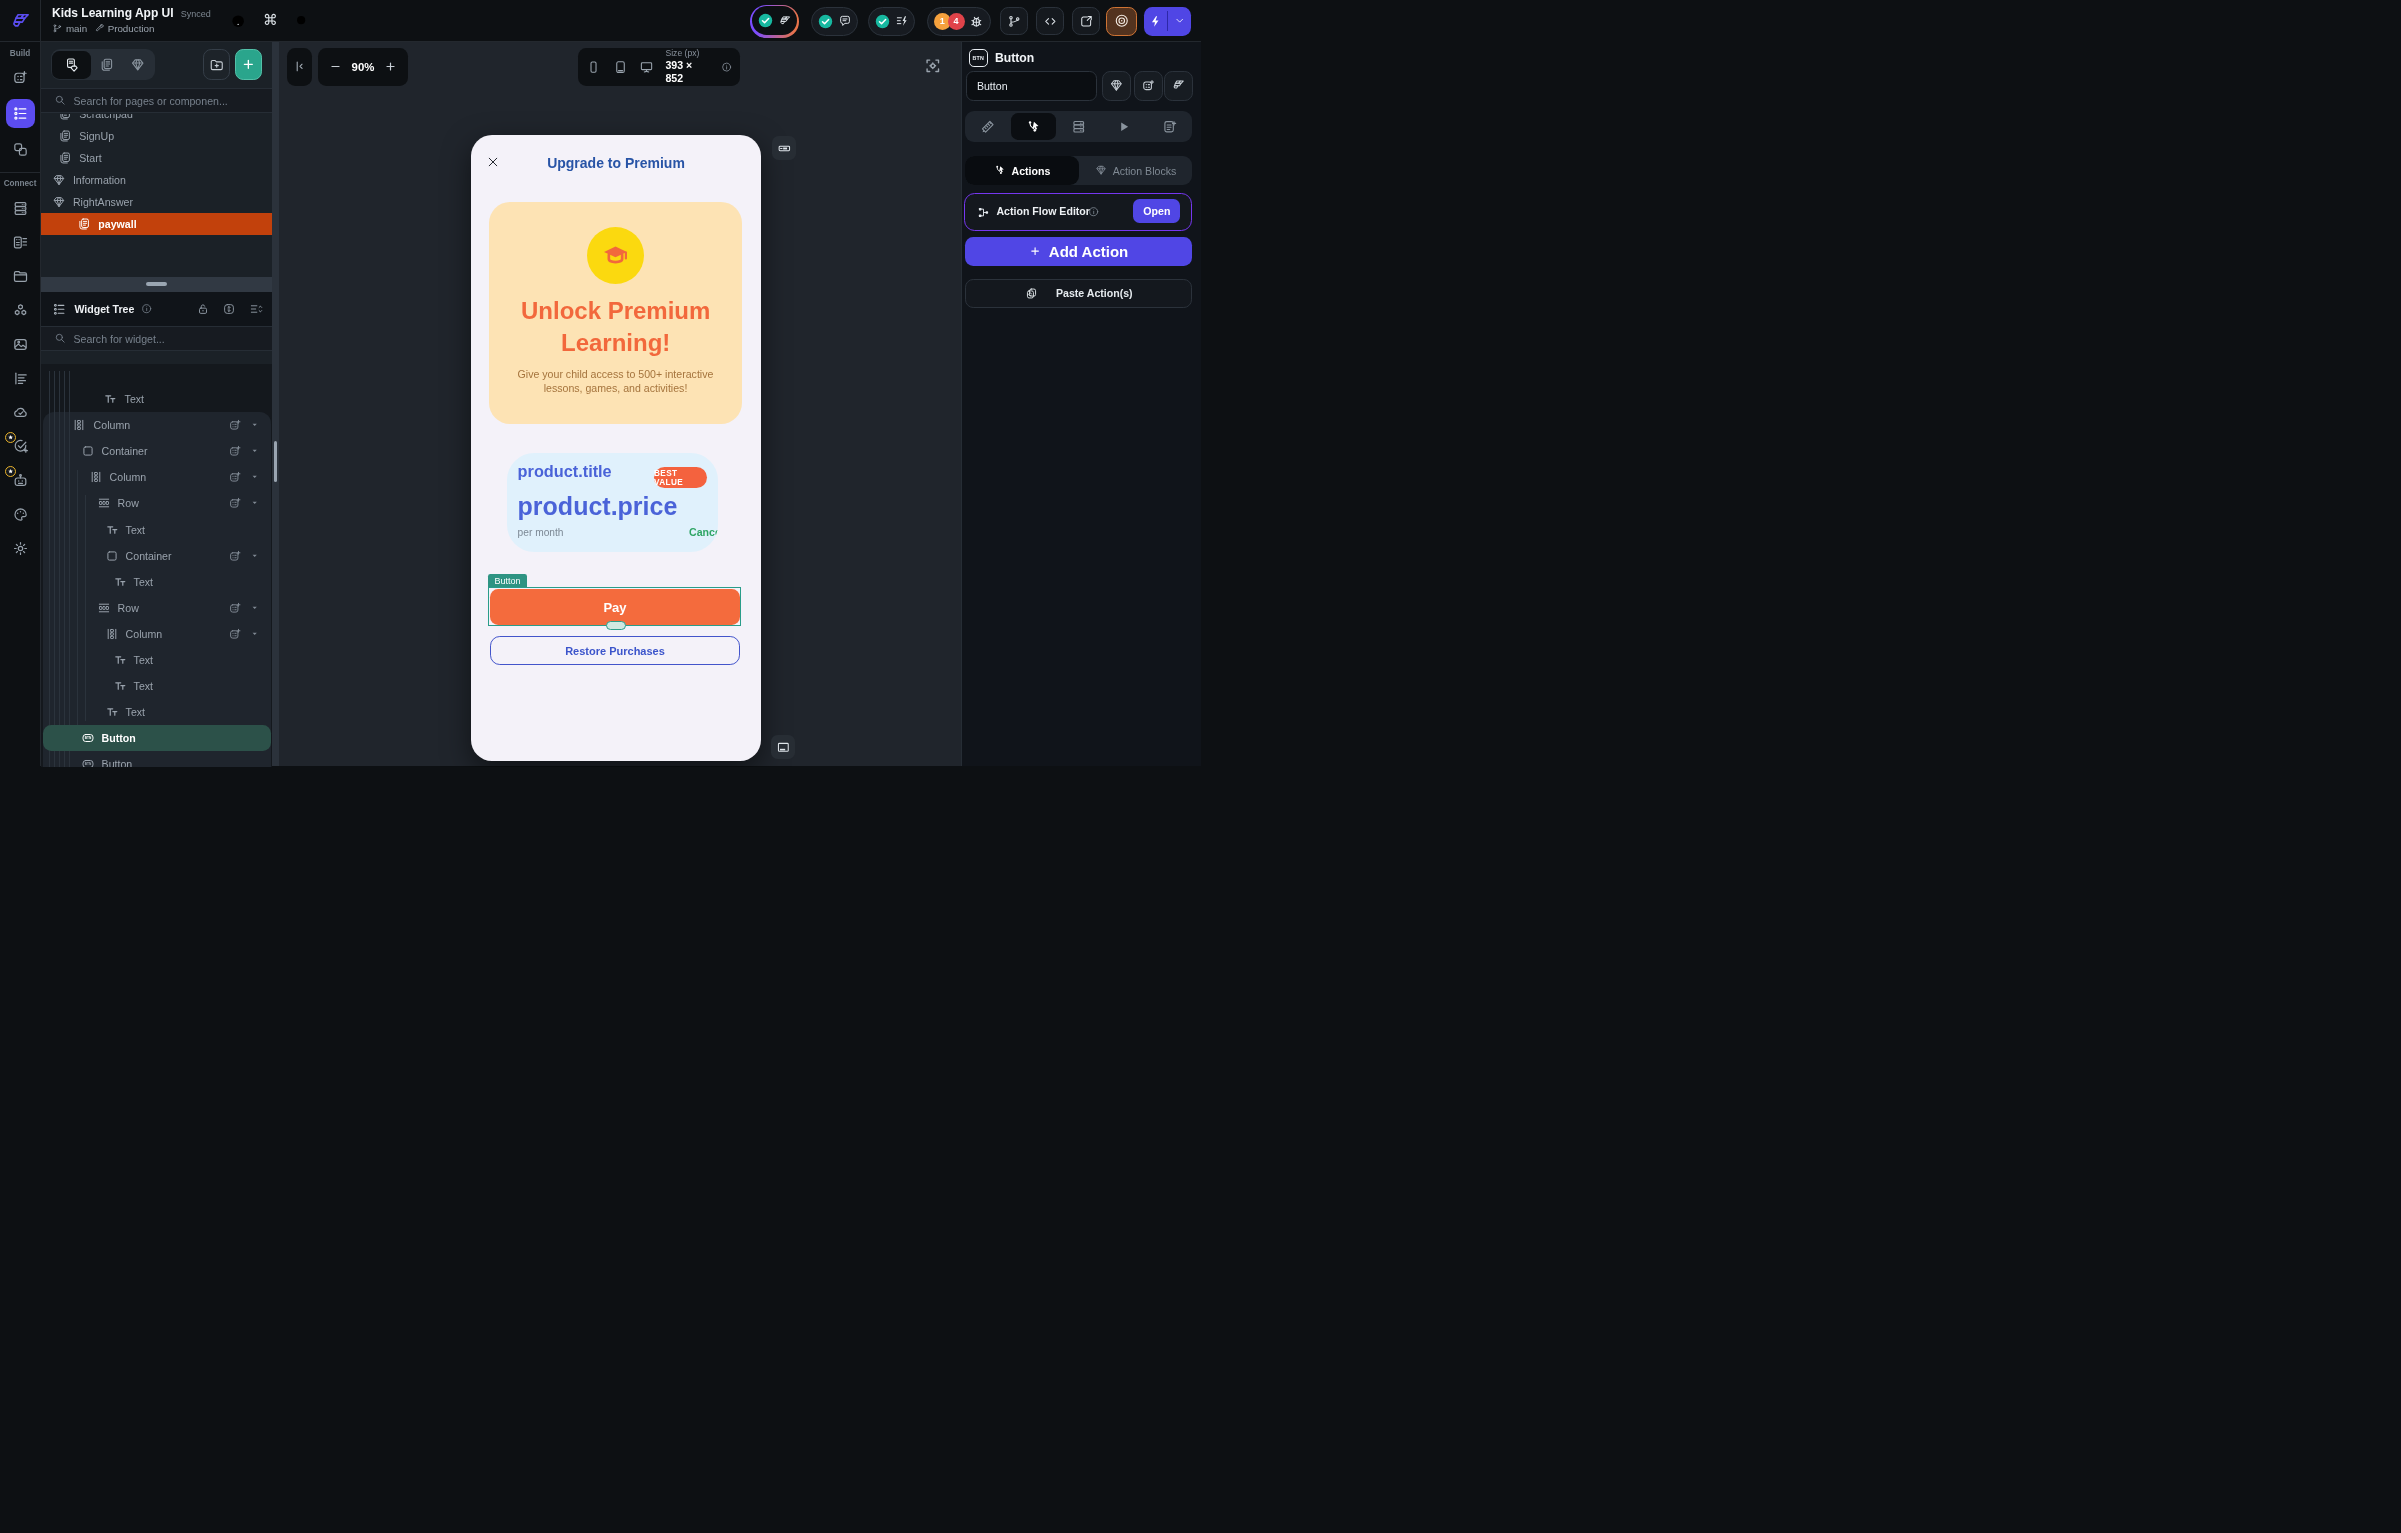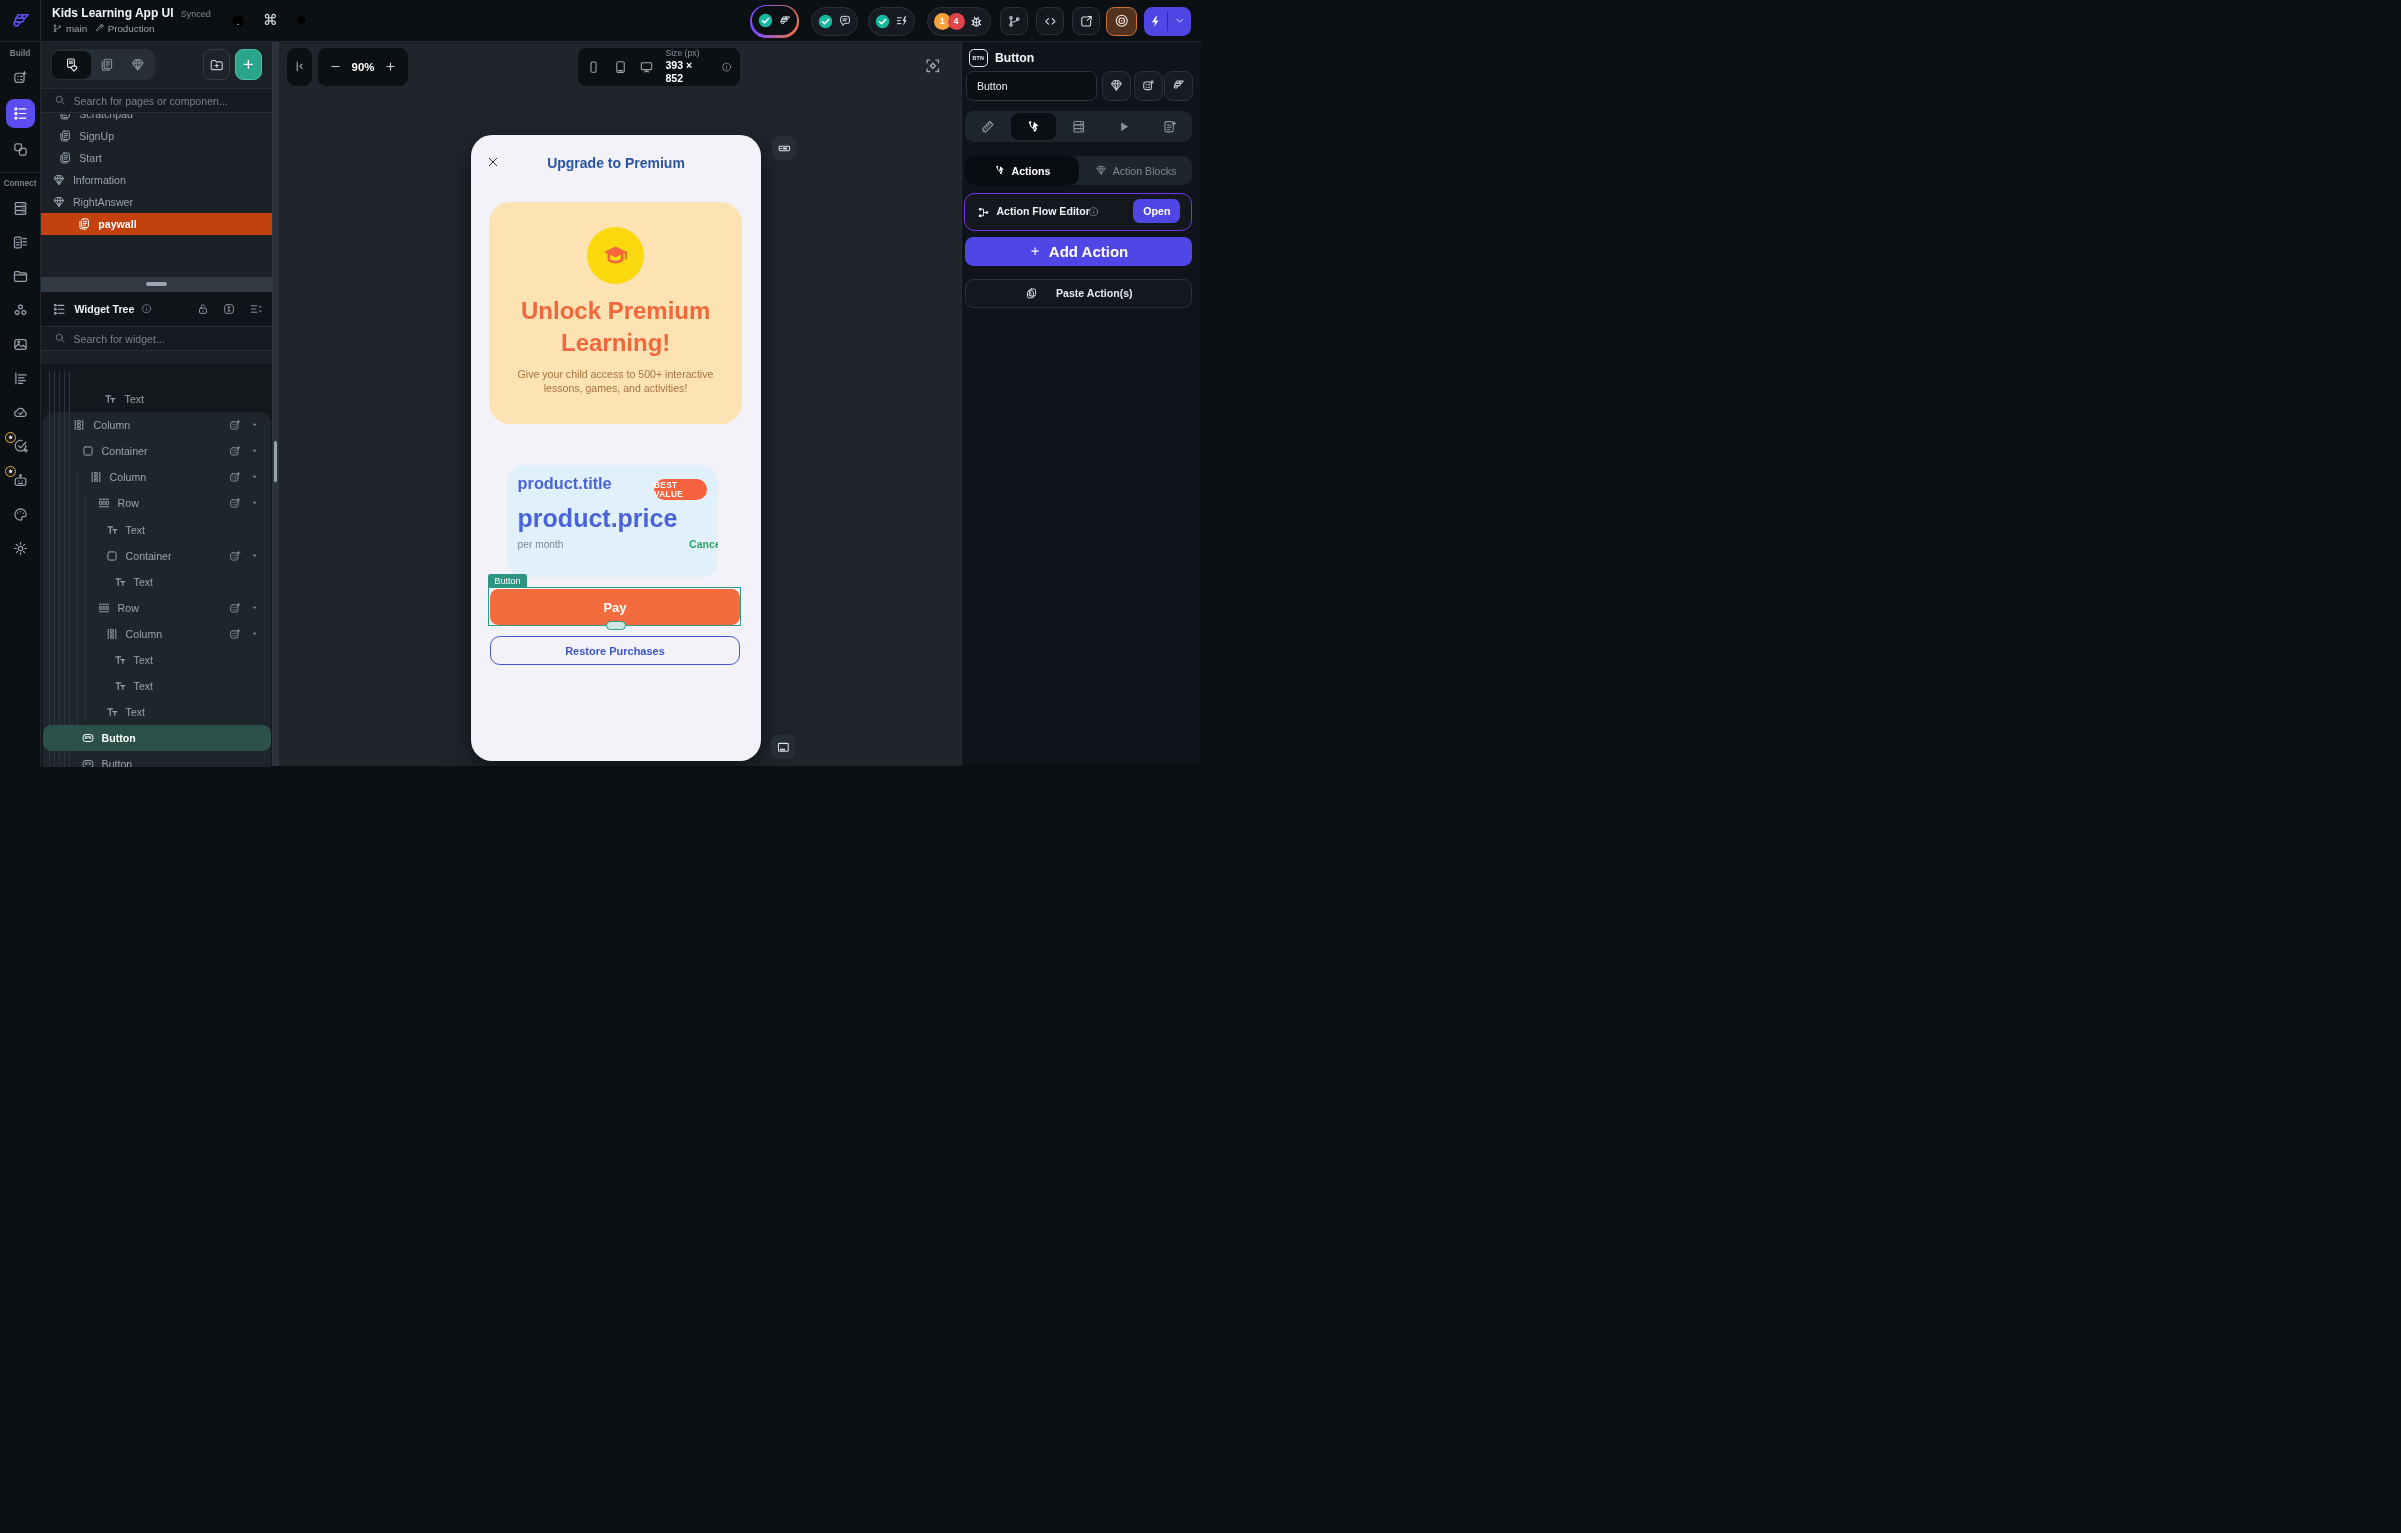--- a/index.html
+++ b/index.html
@@ -143,8 +143,8 @@
                    font-size:24px; line-height:32px; font-weight:bold; color:#f2683c; }
   .hero-sub { position:absolute; left:18px; top:165px; width:217px; text-align:center;
               font-size:10.6px; line-height:14.3px; color:#a5743d; }
-  .product-card { position:absolute; left:36px; top:330px; width:211px; height:112px; background:#e0f1fc;
-                  border-radius:17px; overflow:hidden; }
+  .product-card { position:absolute; left:36px; top:318px; width:211px; height:99px; background:#e0f1fc;
+                  border-radius:27px; overflow:hidden; }
   .p-title { position:absolute; left:10.6px; top:9px; font-size:16.3px; font-weight:bold; color:#4a63d8; }
   .p-badge { position:absolute; left:147px; top:14px; width:53px; height:21px; border-radius:11.4px;
              background:#f4623e; color:#fff; font-size:8.2px; font-weight:bold; letter-spacing:0.4px;

